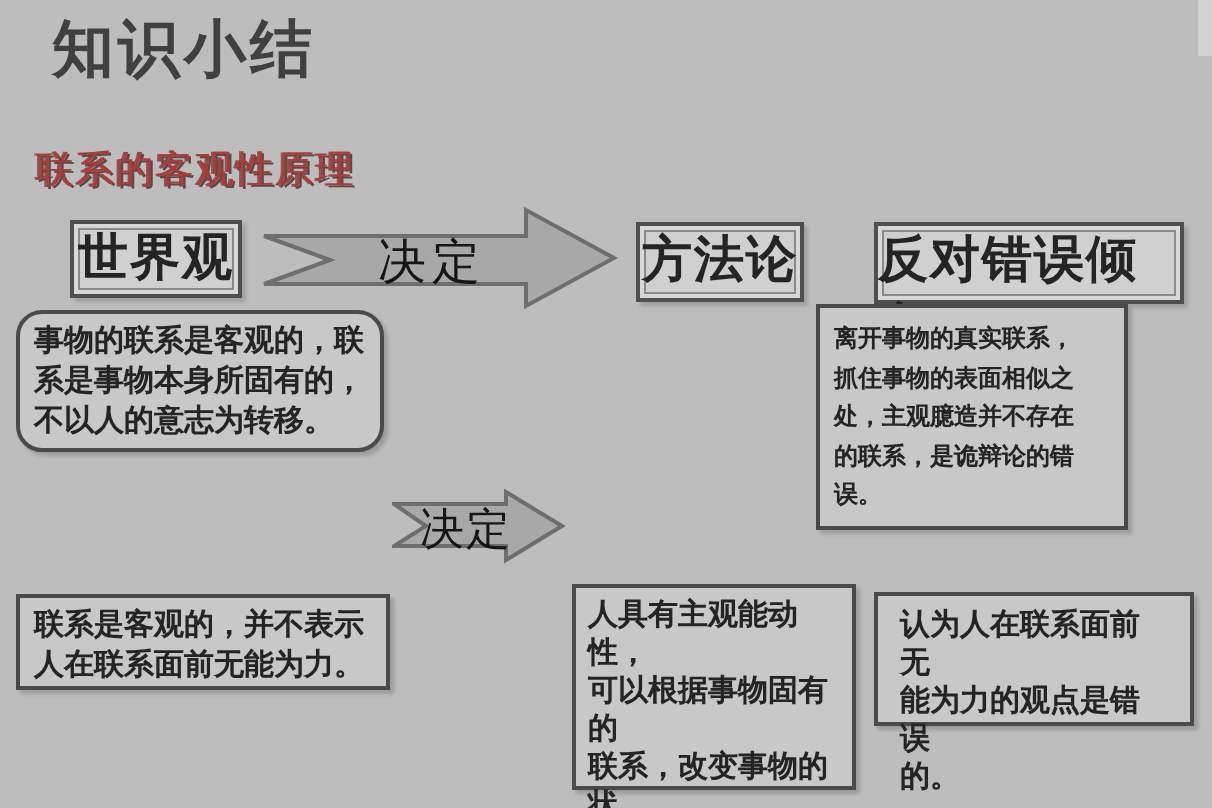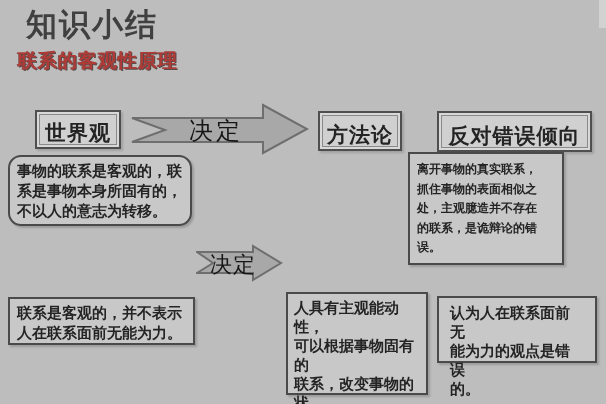--- a/index.html
+++ b/index.html
@@ -21,8 +21,8 @@
     margin-left:12px;
   }
   .subtitle{
-    position:absolute;left:18px;top:48px;
-    font-size:19px;font-weight:bold;
+    position:absolute;left:18px;top:72px;
+    font-size:19px;font-weight:normal;
     color:#b03a36;
     text-shadow:1px 1px 0 #5a4a4a, -1px 0 0 #8a5552;
     letter-spacing:1px;

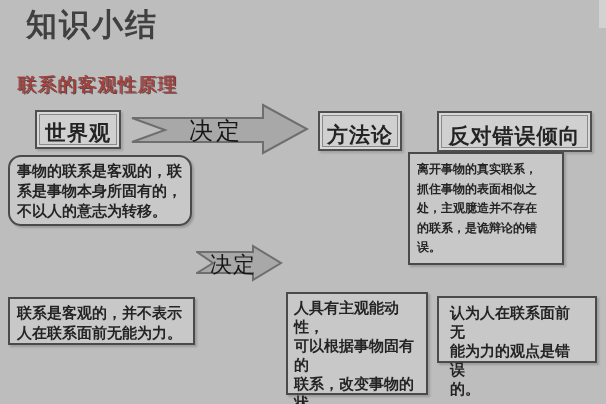--- a/index.html
+++ b/index.html
@@ -32,8 +32,8 @@
     background:#d0d0d0;
     border:2px solid #4f4f4f;
     box-shadow:inset 0 0 0 2px #d8d8d8, inset 0 0 0 3px #8a8a8a, 2px 2px 2px rgba(0,0,0,0.15);
-    display:flex;align-items:flex-end;justify-content:center;
-    font-size:21px;font-weight:bold;color:#242424;
+    display:flex;align-items:flex-start;justify-content:center;
+    font-size:25px;font-weight:bold;color:#242424;
     letter-spacing:1px;
   }
   .hdr-worldview{left:35px;top:110px;width:82px;height:35px;}

